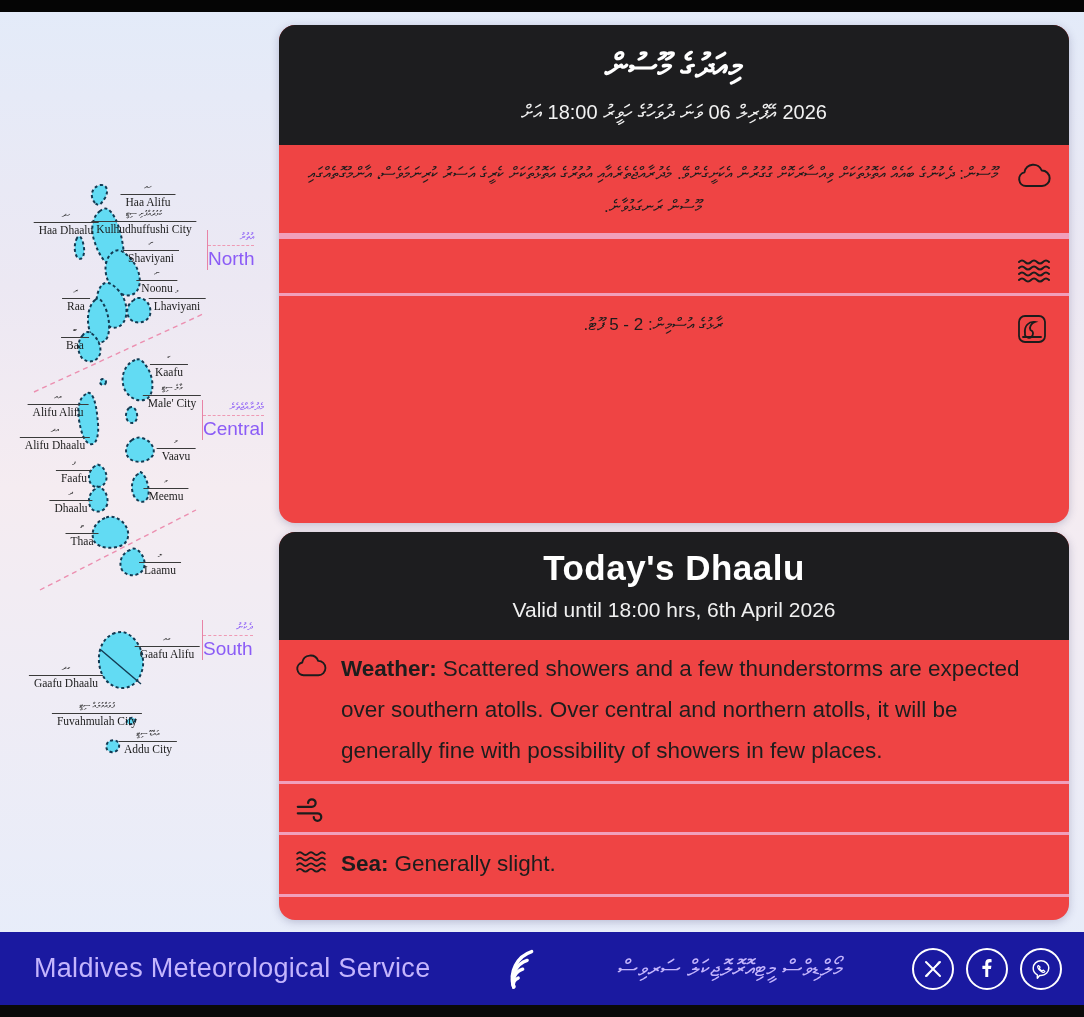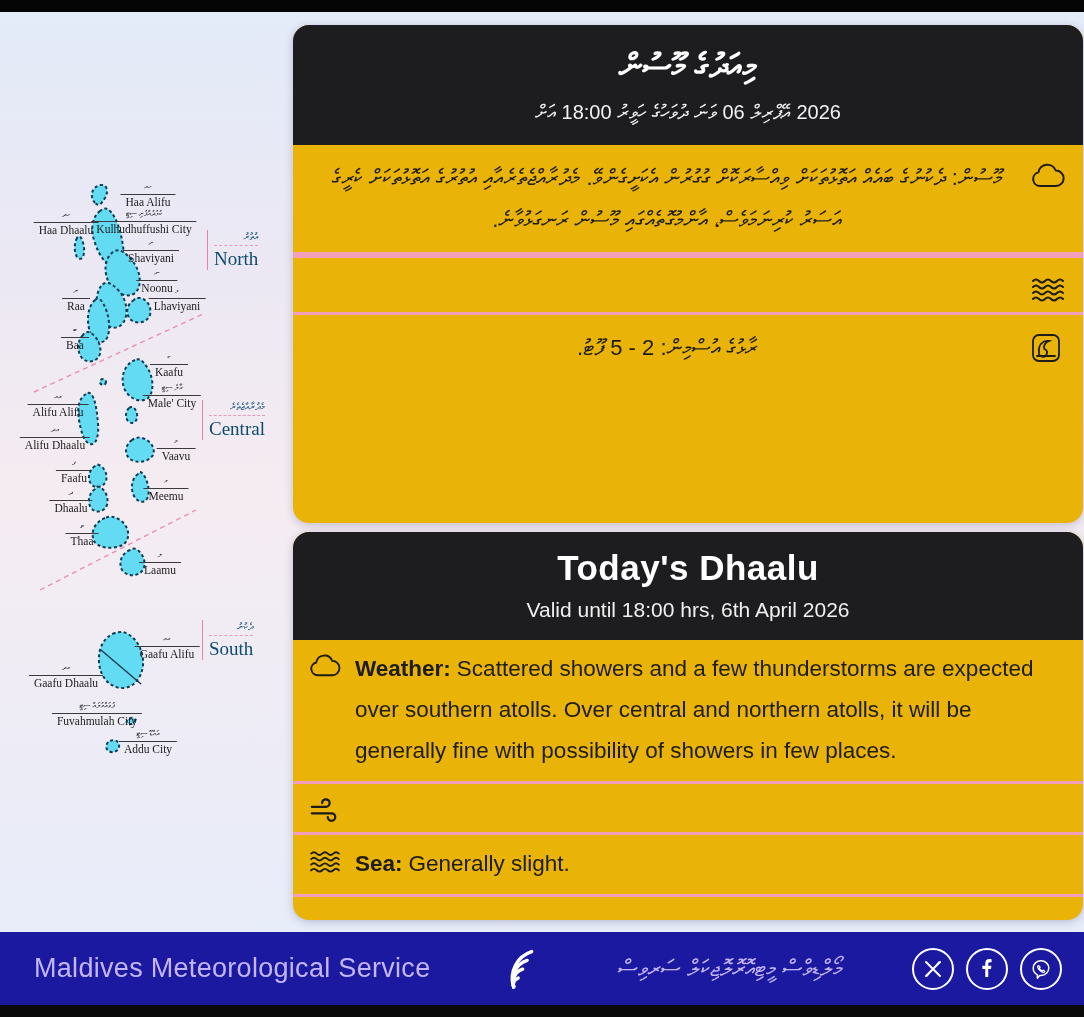--- a/index.html
+++ b/index.html
@@ -13,8 +13,8 @@
   .strip.bottom{bottom:0;height:12px;background:#0a0a0a;}
 
   
-  .card{position:absolute;left:293px;width:790px;border-radius:16px;overflow:hidden;
-        background:#eab308;box-shadow:0 2px 8px rgba(60,60,110,.28);}
+  .card{position:absolute;left:279px;width:790px;border-radius:16px;overflow:hidden;
+        background:#ef4444;box-shadow:0 2px 8px rgba(60,60,110,.28);}
   .card-header{background:#1d1d1f;color:#fff;text-align:center;padding:16px 10px 18px;}
   #dhivehi-card{top:25px;height:498px;}
   #english-card{top:532px;height:388px;}

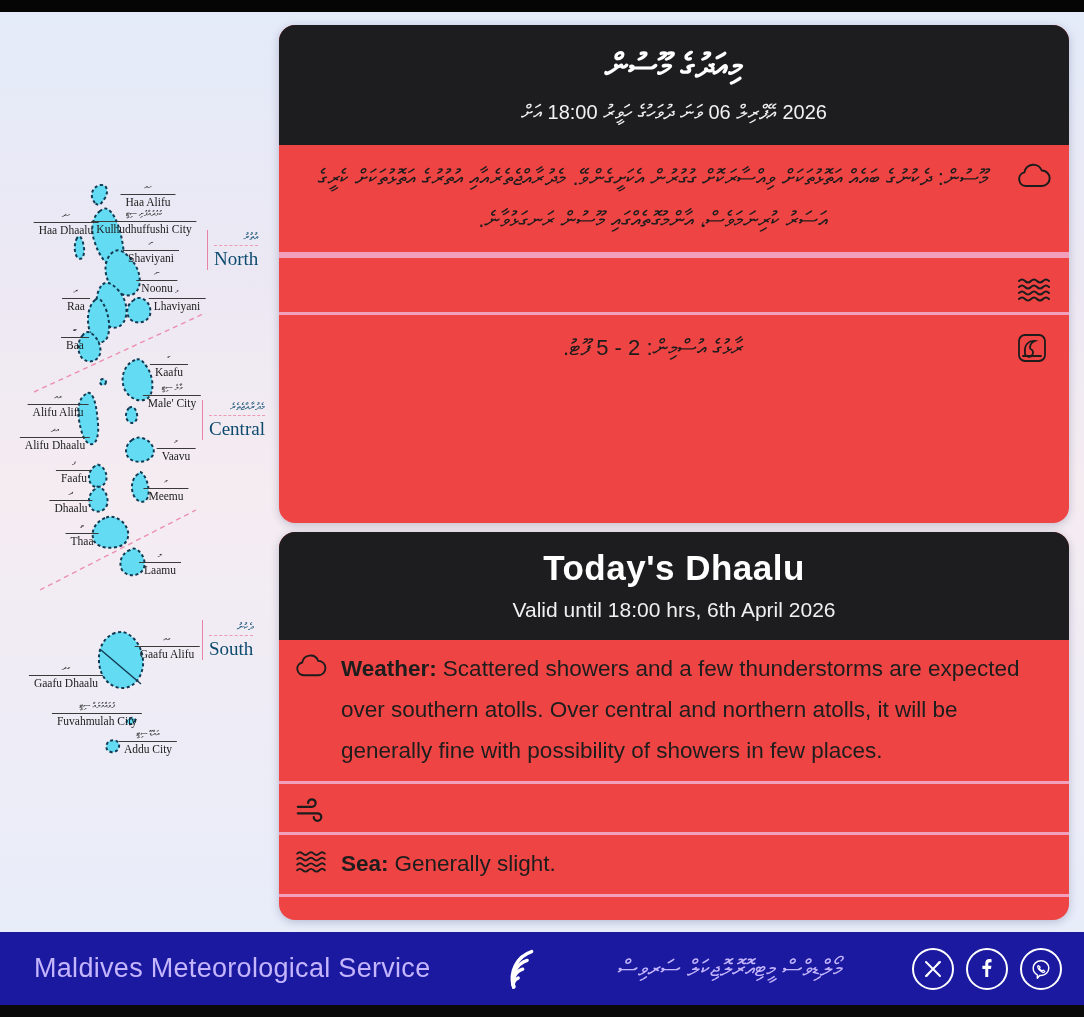--- a/index.html
+++ b/index.html
@@ -27,7 +27,7 @@
 
   .drow{display:flex;flex-direction:row-reverse;align-items:flex-start;padding:12px 16px 10px 20px;}
   .drow .ic{flex:0 0 36px;margin-left:10px;margin-top:6px;}
-  .drow p{margin:0;flex:1;direction:rtl;text-align:center;font-size:22px;line-height:1.95;color:#1c1c1c;}
+  .drow p{margin:0;flex:1;direction:rtl;text-align:center;font-size:17px;line-height:1.95;color:#1c1c1c;}
 
   .erow{display:flex;align-items:flex-start;padding:9px 18px 9px 16px;}
   .erow .ic{flex:0 0 34px;margin-right:12px;margin-top:5px;}

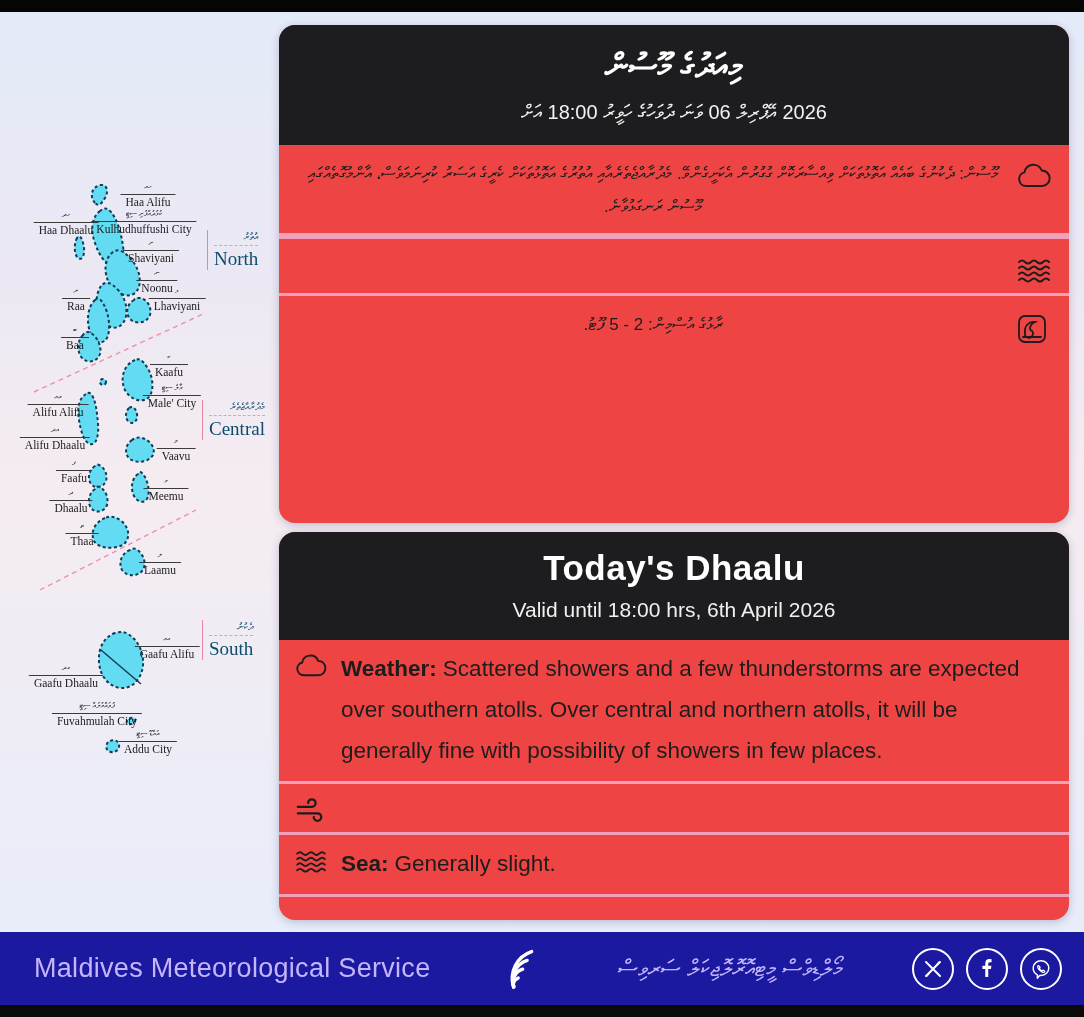--- a/index.html
+++ b/index.html
@@ -43,8 +43,8 @@
              font-family:"Liberation Serif",serif;color:#1b1b1b;white-space:nowrap;}
   .map-label .dv{display:block;font-size:8px;line-height:10px;}
   .map-label .nm{display:inline-block;border-top:1.2px solid #3a3a3a;padding:1px 5px 0;font-size:11.5px;line-height:13px;}
-  .map-region{position:absolute;border-left:1.6px solid #e883a6;padding-left:6px;
-              font-family:Liberation Serif, serif;color:#0c4a6e;white-space:nowrap;}
+  .map-region{position:absolute;border-left:1.6px solid #e883a6;padding-left:0;
+              font-family:Liberation Sans, sans-serif;color:#8b5cf6;white-space:nowrap;}
   .map-region .dv{display:block;font-size:10px;line-height:13px;border-bottom:1.5px dashed #ef9ab4;padding-bottom:2px;margin-bottom:2px;}
   .map-region .nm{font-size:19px;line-height:22px;}
 

